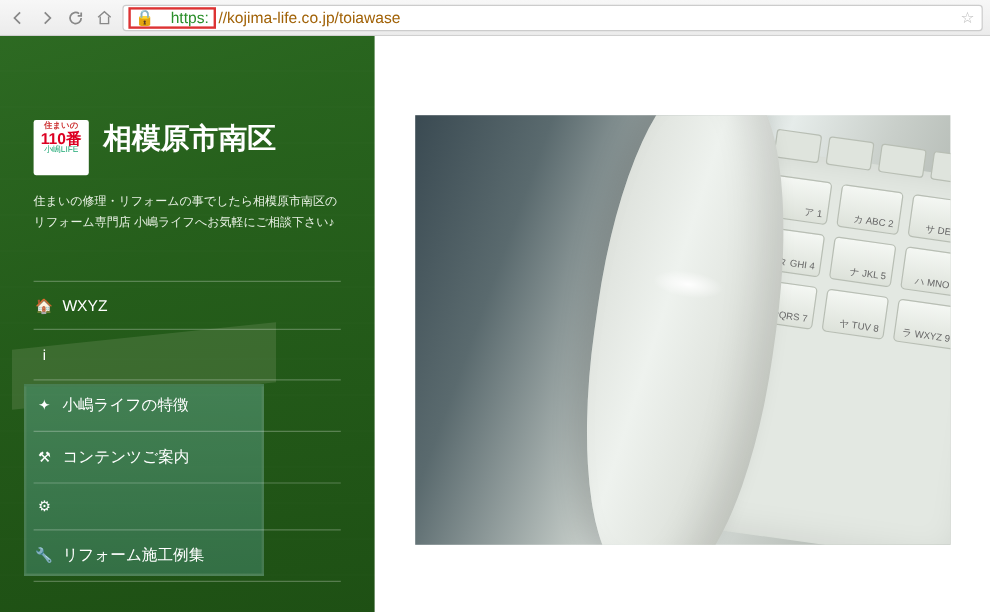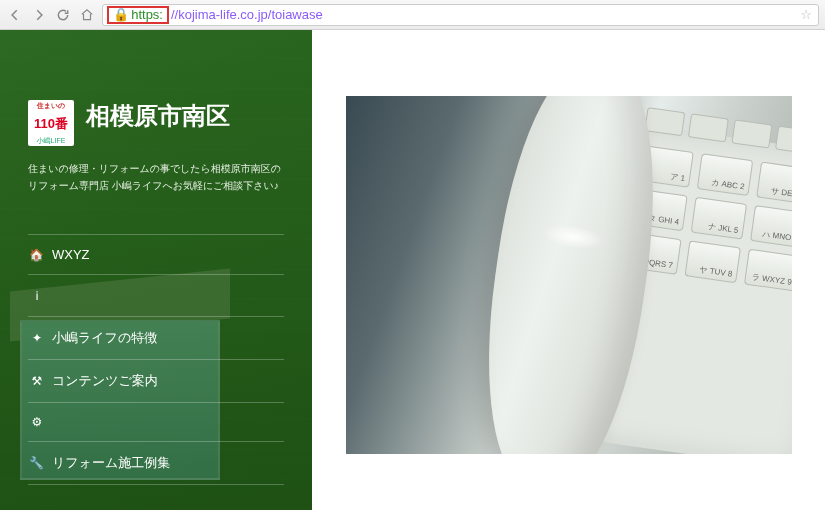--- a/index.html
+++ b/index.html
@@ -12,7 +12,7 @@
   .omnibox { flex: 1; height: 22px; background: #fff; border: 1px solid #ccc; border-radius: 3px; display: flex; align-items: center; padding: 0 4px; font-size: 13px; color: #333; }
   .omnibox .https-box { border: 2px solid #d33; padding: 0 4px; display: flex; align-items: center; gap: 2px; height: 18px; }
   .lock { color: #2a8f2a; }
-  .https-text { color: #2a8f2a; }
+  .https-text { color: #2a8f2a; margin-left: 11px; }
   .url-rest { color: #8b5cf6; margin-left: 2px; }
   .star { color: #bbb; margin-right: 2px; }
 

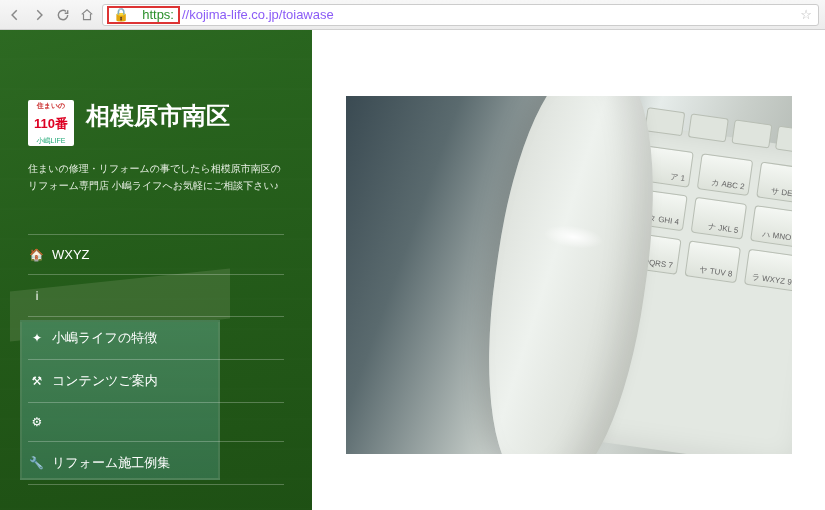--- a/index.html
+++ b/index.html
@@ -13,7 +13,7 @@
   .omnibox .https-box { border: 2px solid #d33; padding: 0 4px; display: flex; align-items: center; gap: 2px; height: 18px; }
   .lock { color: #2a8f2a; }
   .https-text { color: #2a8f2a; margin-left: 11px; }
-  .url-rest { color: #8b5cf6; margin-left: 2px; }
+  .url-rest { color: #a16207; margin-left: 2px; }
   .star { color: #bbb; margin-right: 2px; }
 
   

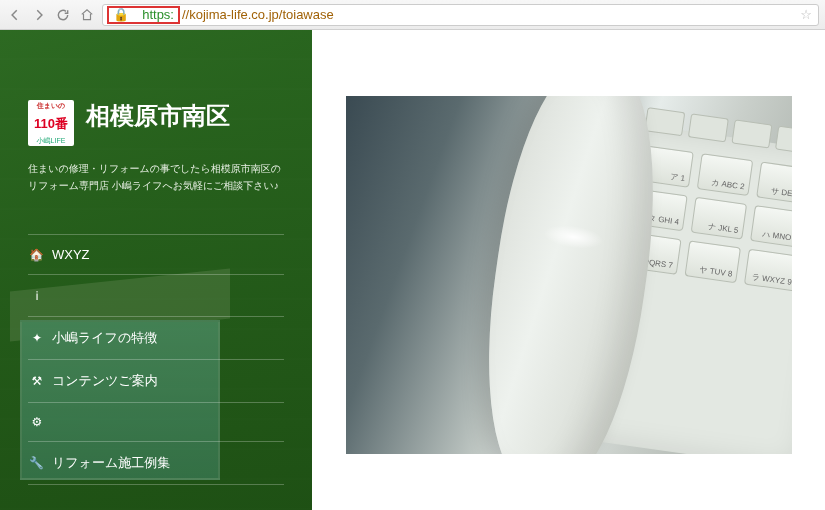--- a/index.html
+++ b/index.html
@@ -30,7 +30,7 @@
   .house-hint .roof { position: absolute; left: 30px; top: 40px; width: 220px; height: 50px; background: #6b8c5a; transform: skewY(-6deg); }
   .sidebar-inner { position: relative; padding: 70px 28px 0; }
   .brand { display: flex; gap: 12px; margin-bottom: 14px; }
-  .logo { width: 46px; height: 46px; background: #fff; border-radius: 2px; display: flex; flex-direction: column; align-items: center; justify-content: space-between; font-size: 7px; color: #c33; line-height: 1; padding: 2px; }
+  .logo { width: 46px; height: 46px; background: #fff; border-radius: 2px; display: flex; flex-direction: column; align-items: center; justify-content: flex-start; font-size: 7px; color: #c33; line-height: 1; padding: 2px; }
   .logo .top { font-weight: bold; }
   .logo .num { font-size: 13px; font-weight: bold; color: #d02; }
   .logo .mid { color: #2a7; font-size: 7px; }

